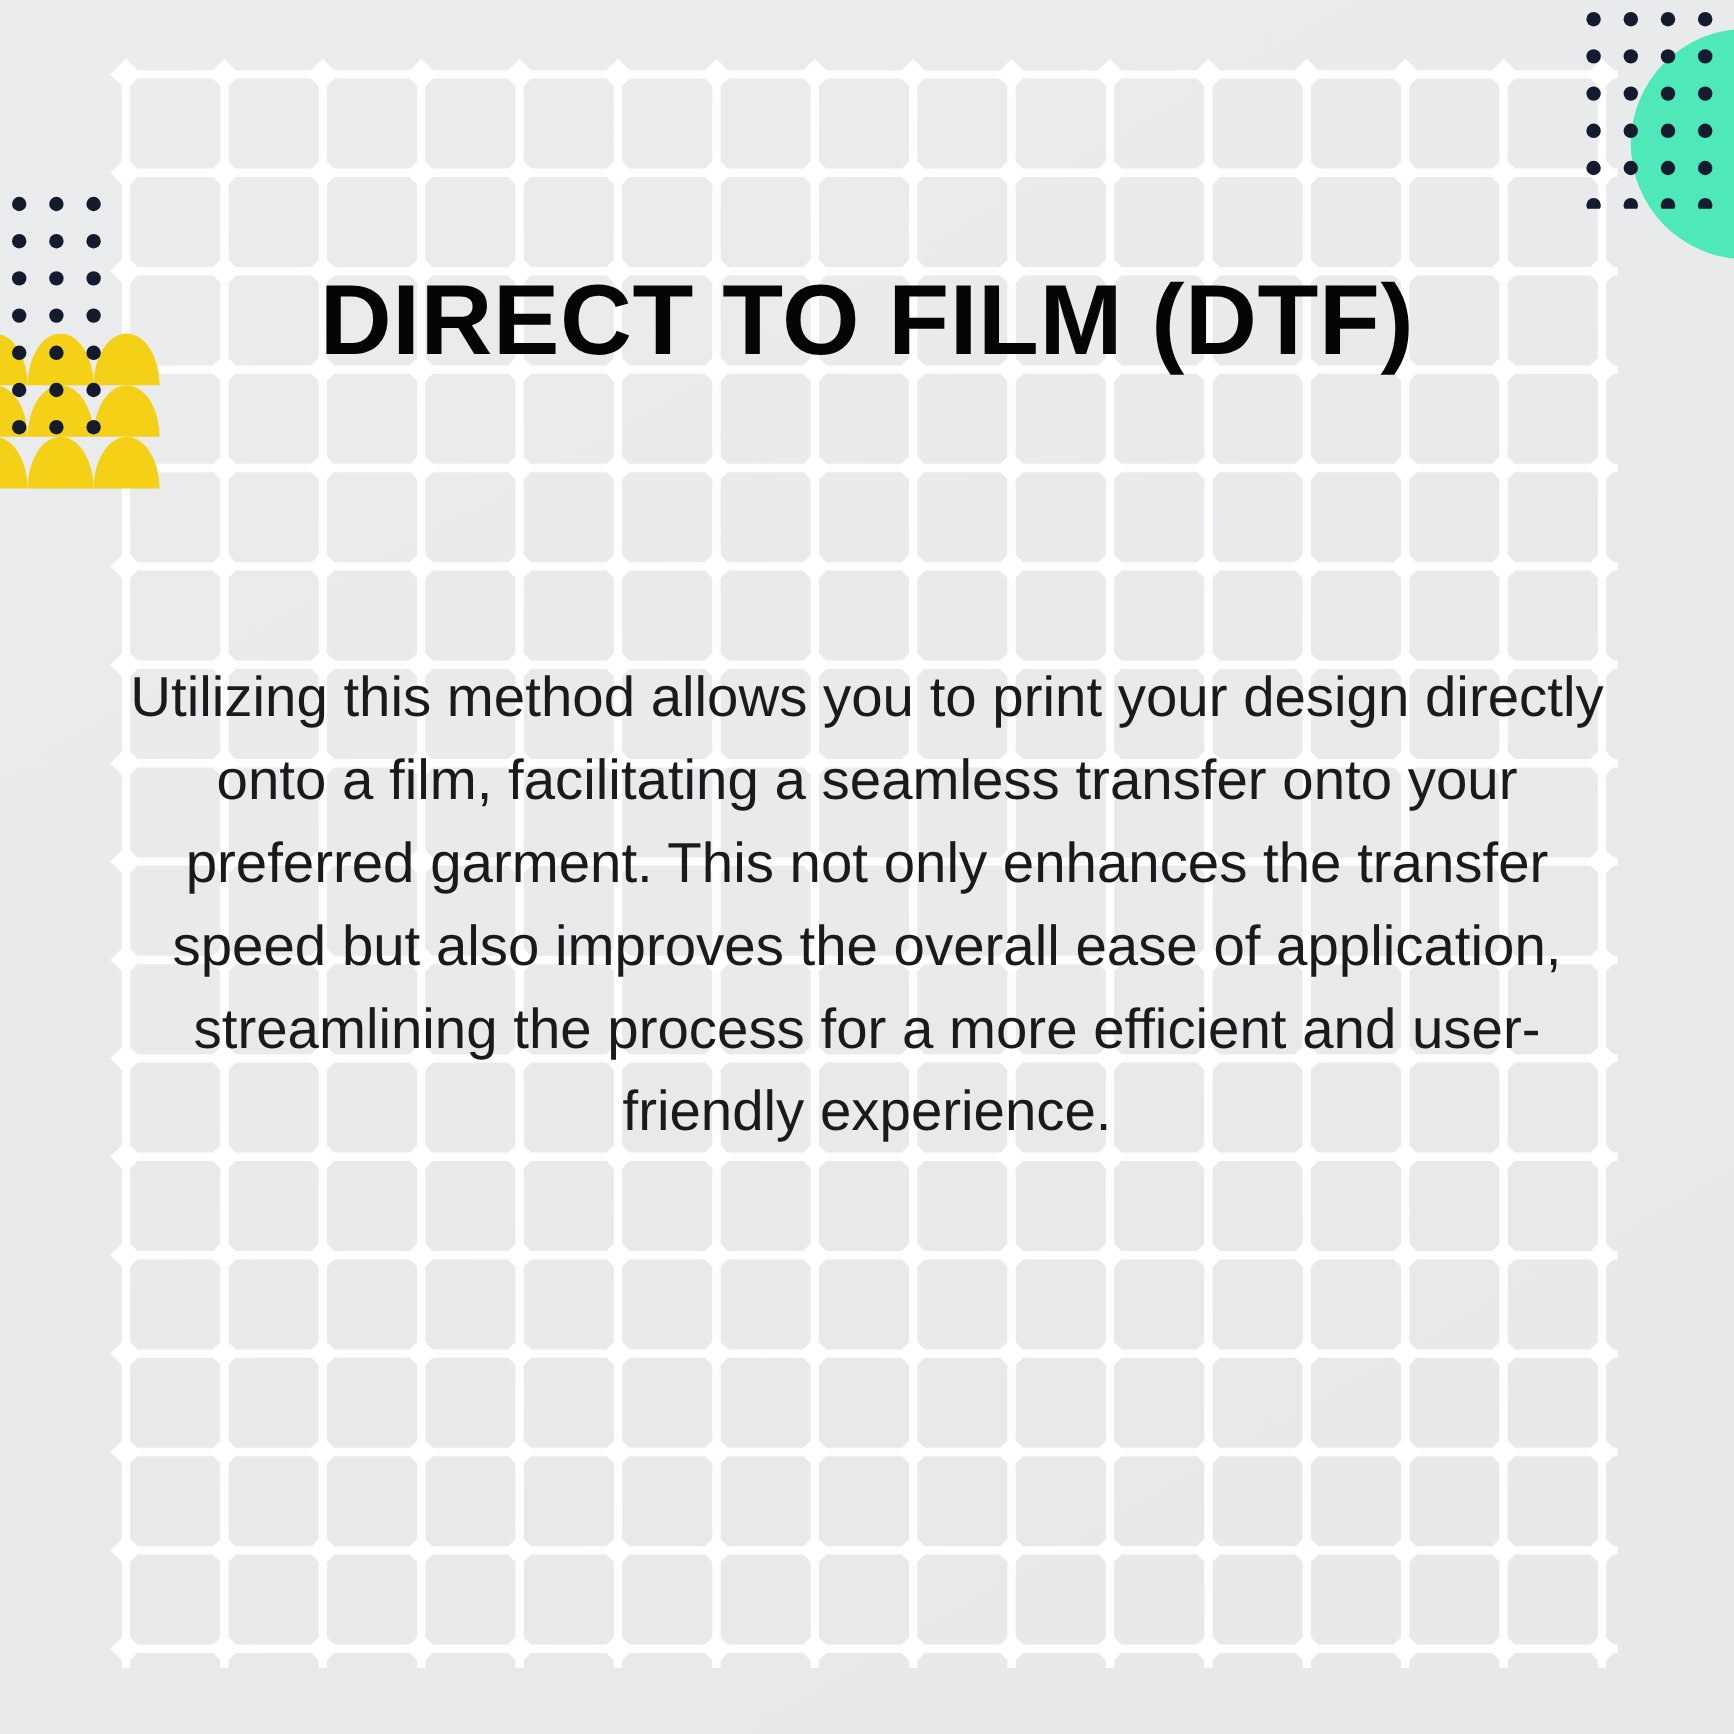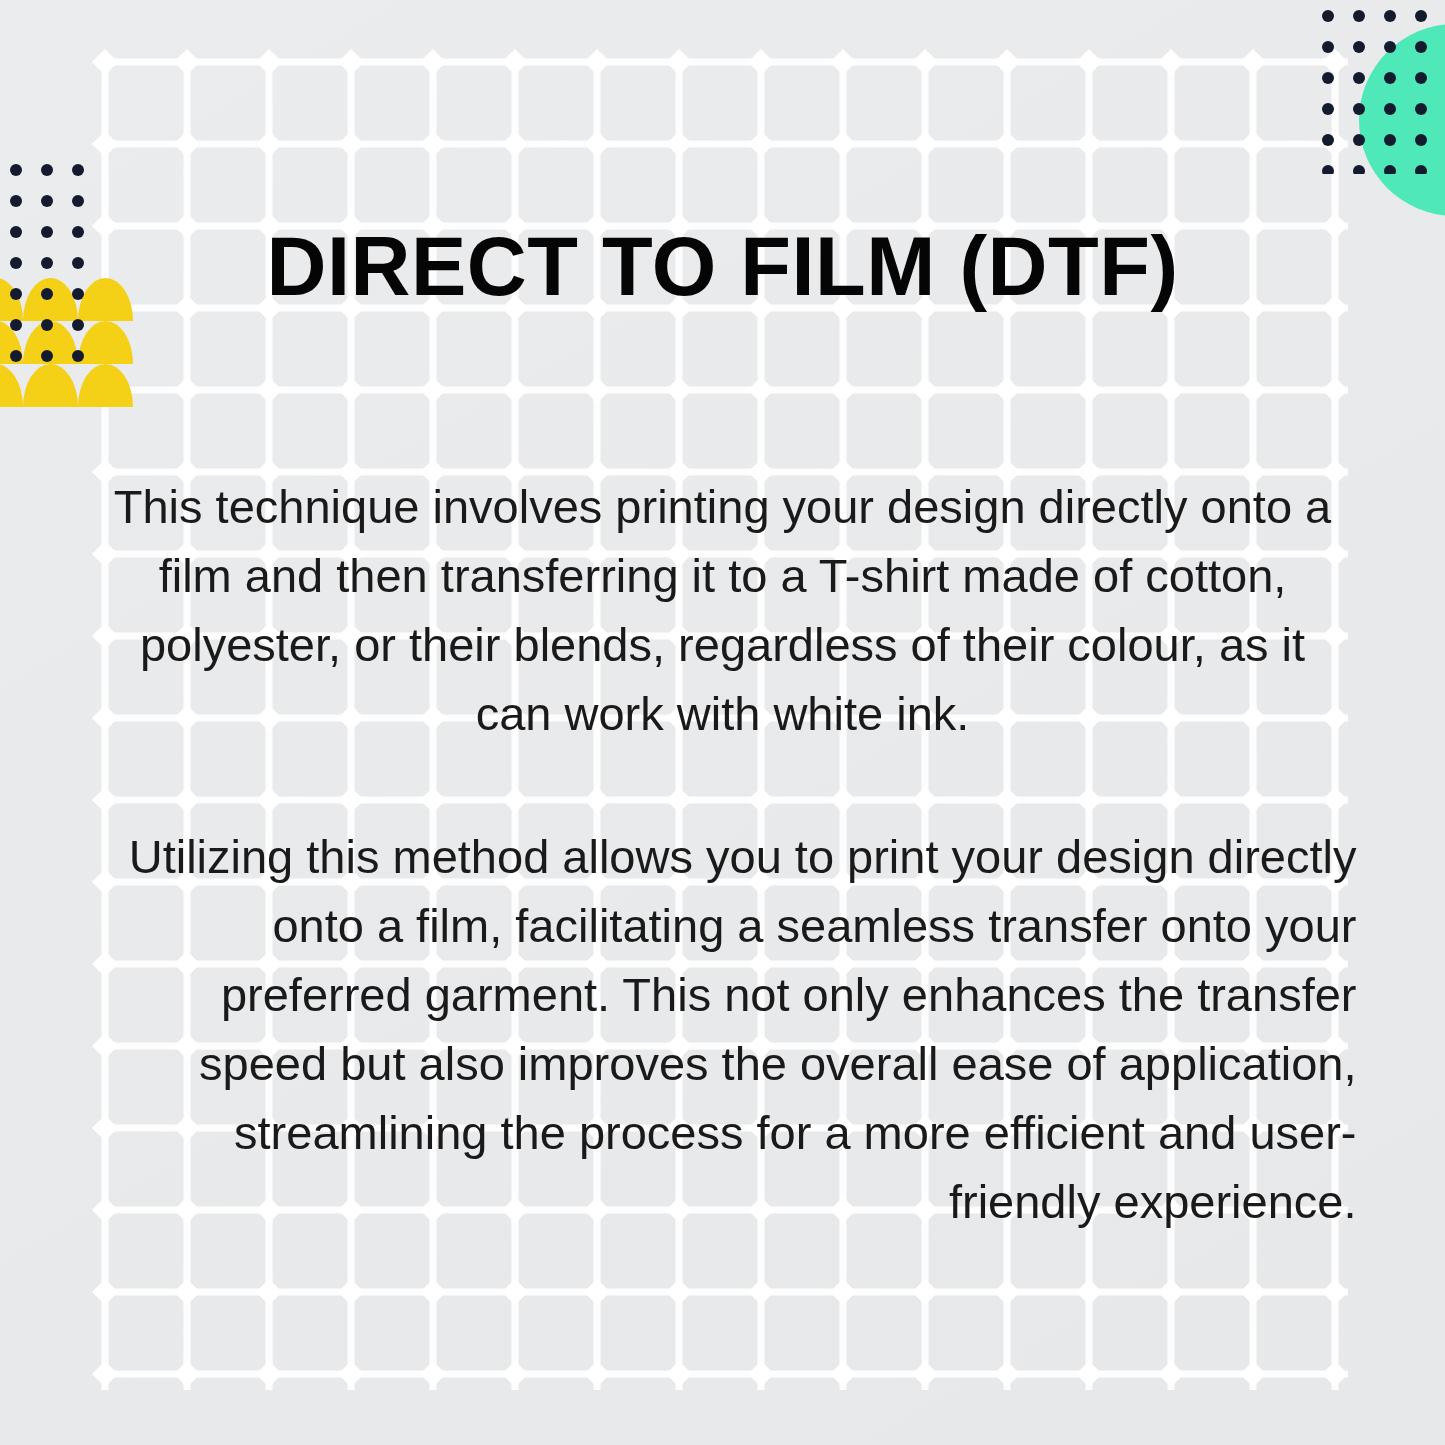--- a/index.html
+++ b/index.html
@@ -510,7 +510,6 @@
     </h1>
 
     <div class="body-block">
-      <p class="para p1">This technique involves printing your design directly onto a film and then transferring it to a T-shirt made of cotton, polyester, or their blends, regardless of their colour, as it can work with white ink.</p>
       <p class="para p2">Utilizing this method allows you to print your design directly onto a film, facilitating a seamless transfer onto your preferred garment. This not only enhances the transfer speed but also improves the overall ease of application, streamlining the process for a more efficient and user-friendly experience.</p>
     </div>
 

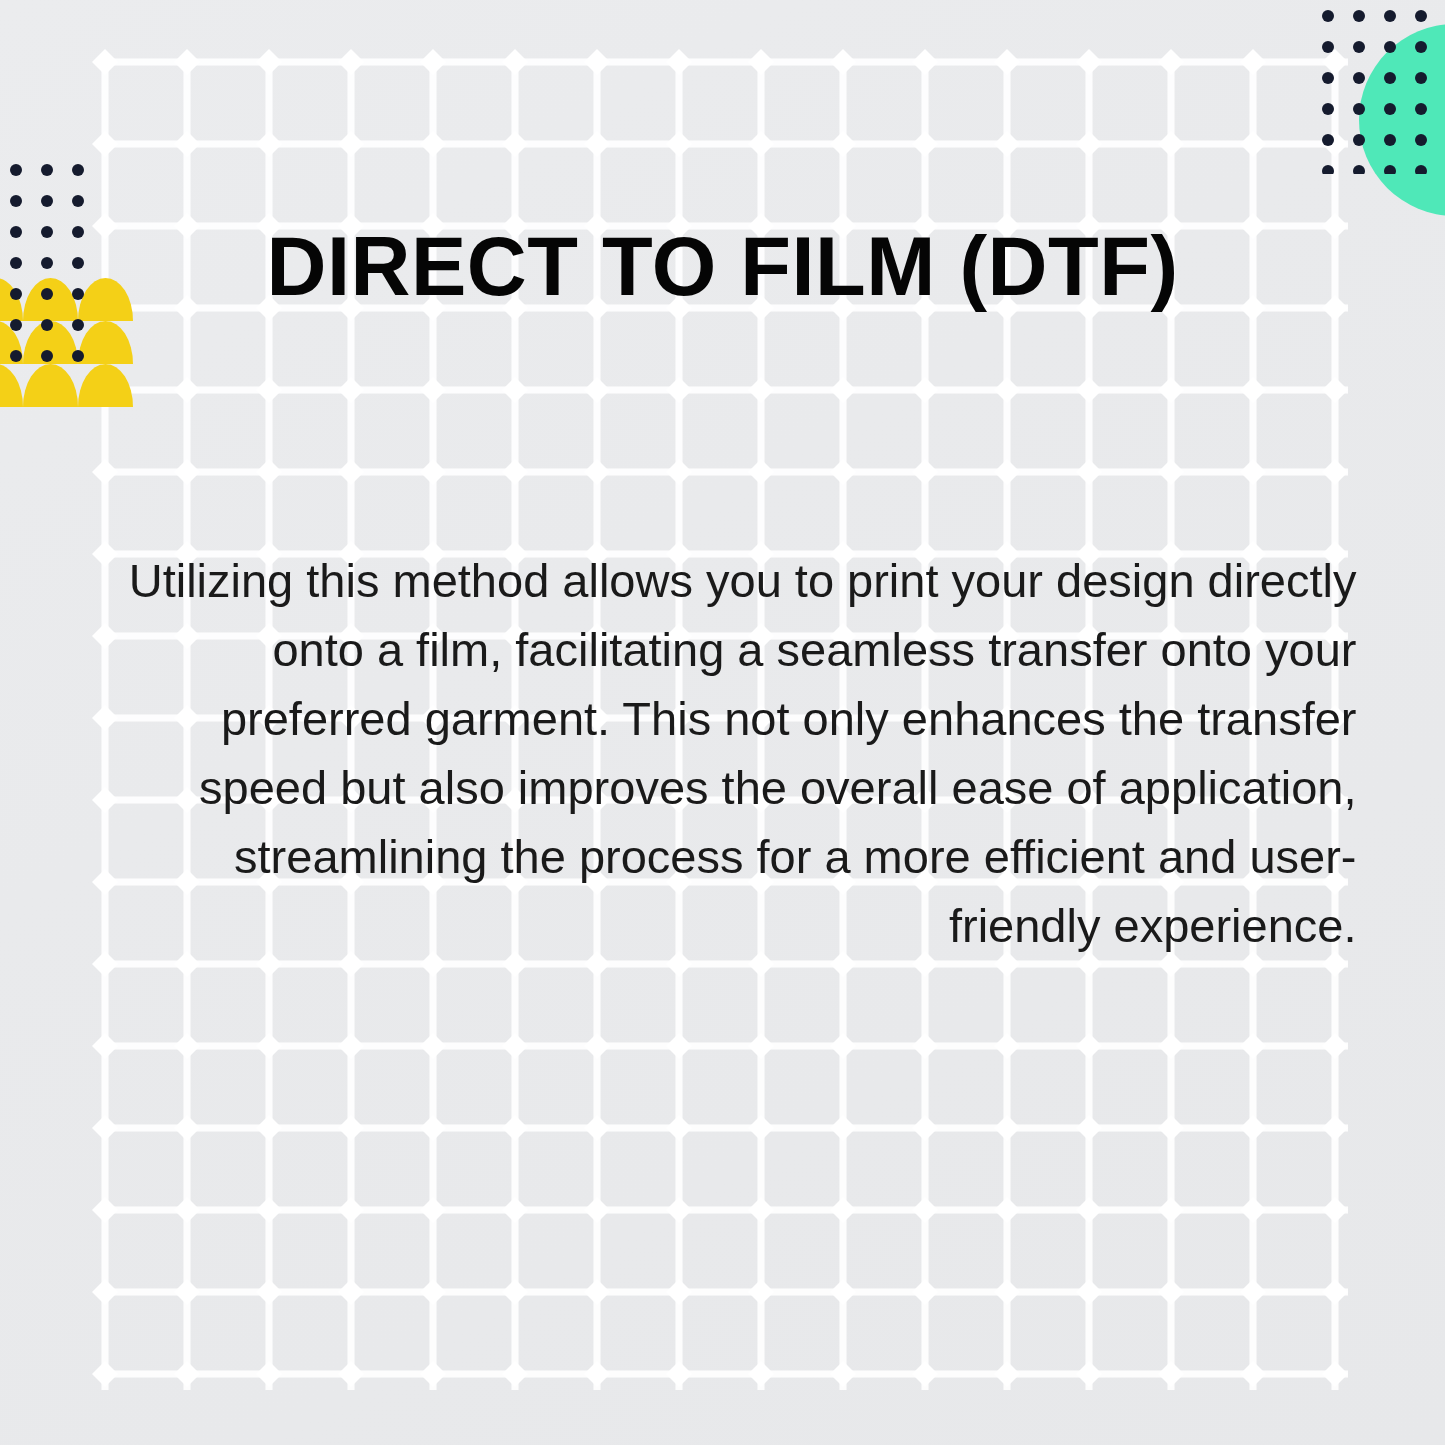--- a/index.html
+++ b/index.html
@@ -109,7 +109,6 @@
   .para.p2 {
     width: 1268px;
     margin: 74px auto 0 auto;
-    text-align: right;
   }
 </style>
 </head>

